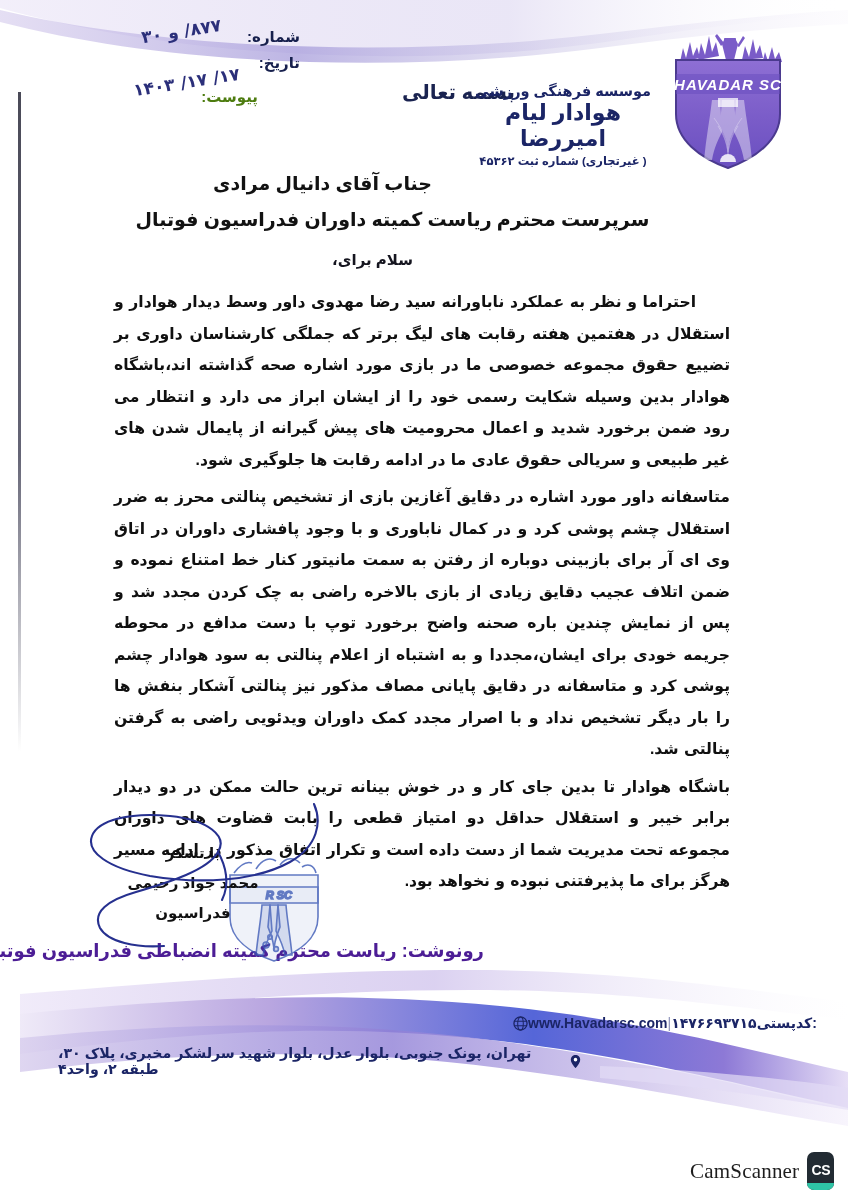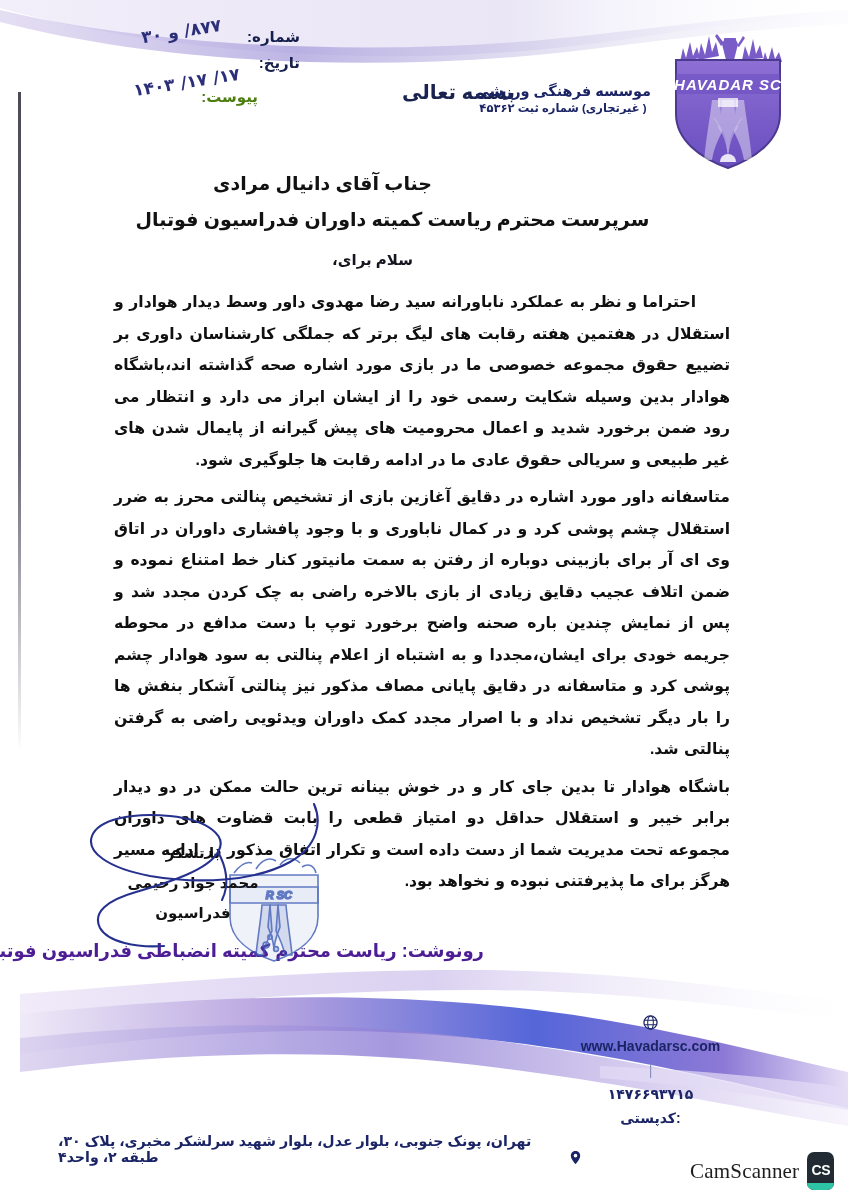--- a/index.html
+++ b/index.html
@@ -209,6 +209,7 @@
 
   <div class="org">
     <div class="org-line1">موسسه فرهنگی ورزشی</div>
+    <div class="org-line2">هوادار لیام امیررضا</div>
     <div class="org-line3">( غیرتجاری)    شماره ثبت ۴۵۳۶۲</div>
   </div>
 

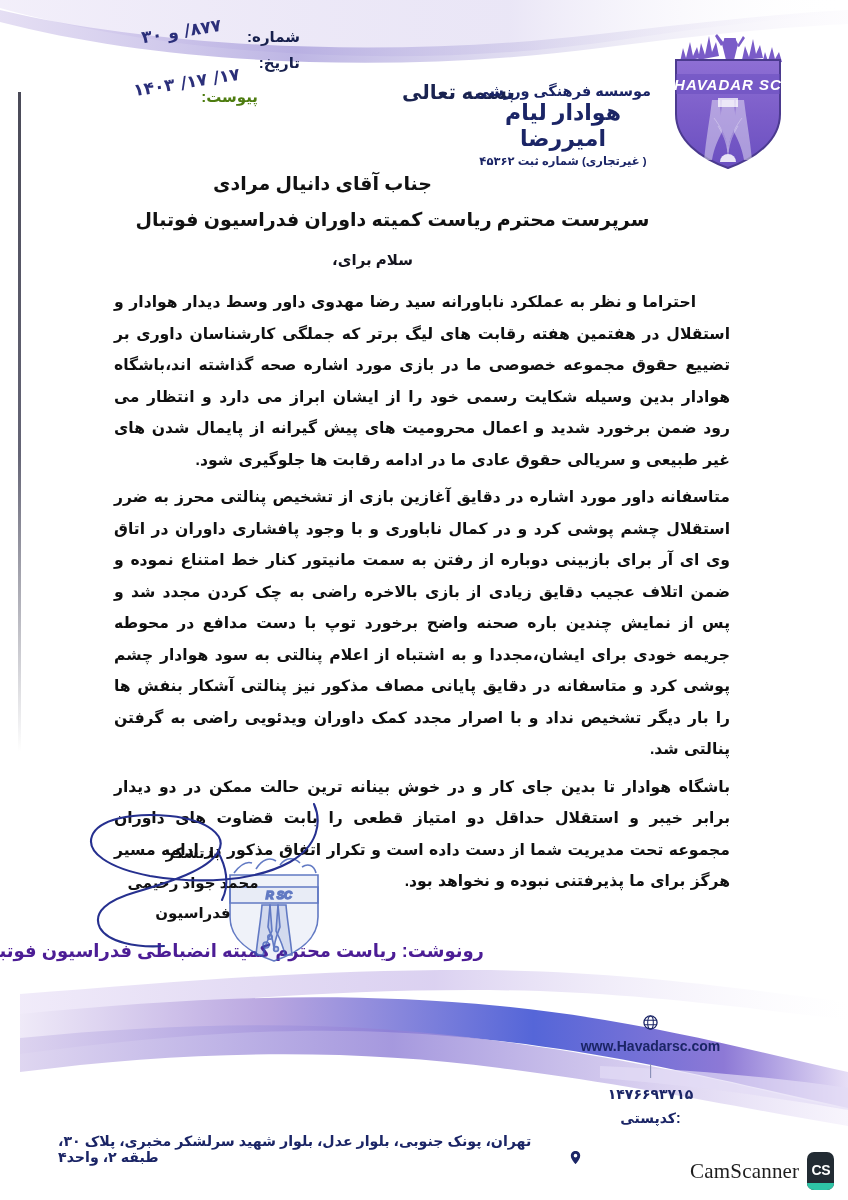--- a/index.html
+++ b/index.html
@@ -132,9 +132,8 @@
   }
   .foot-row1{
     display:flex;align-items:center;justify-content:flex-start;
-    direction:ltr;gap:8px;font-size:14px;font-weight:bold;
+    direction:ltr;gap:0;font-size:14px;font-weight:bold;
     padding-left:455px;
-    flex-direction:column;
   }
   .foot-row2{
     display:flex;align-items:flex-end;justify-content:flex-start;

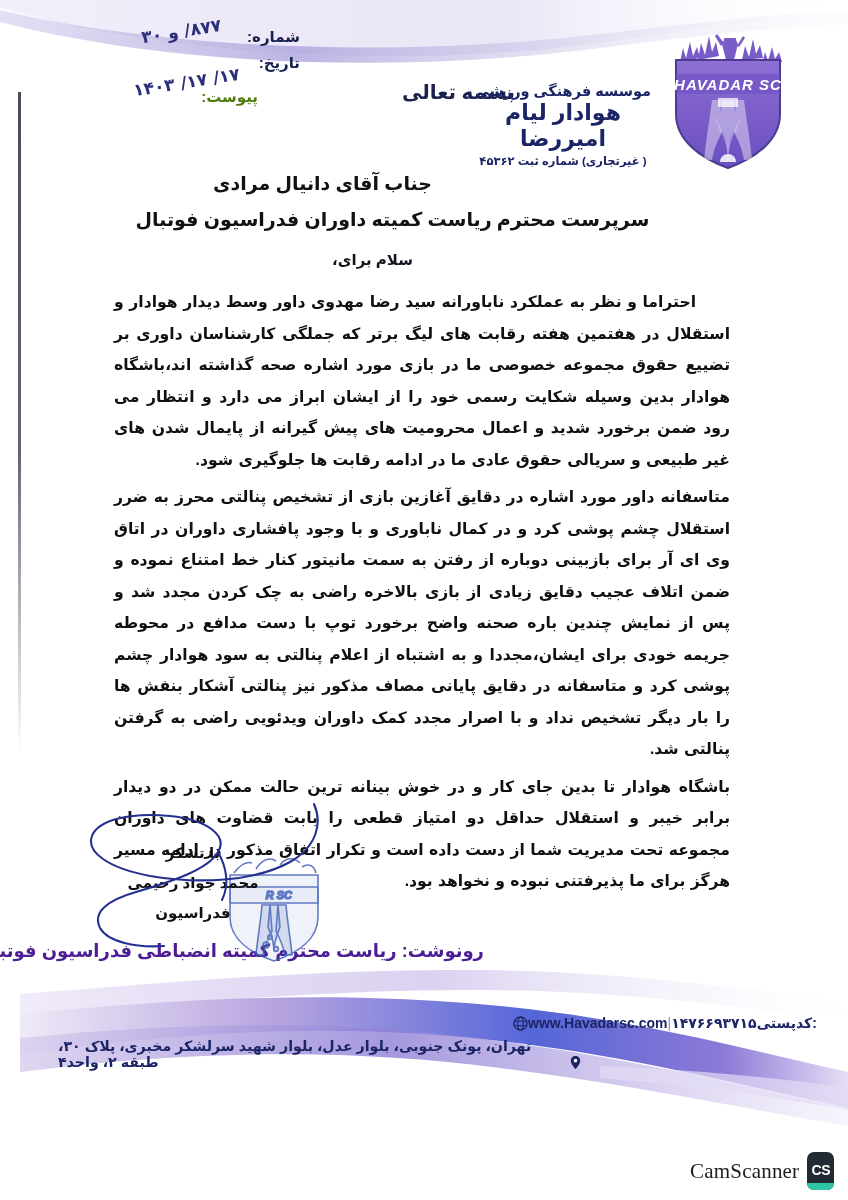--- a/index.html
+++ b/index.html
@@ -136,9 +136,9 @@
     padding-left:455px;
   }
   .foot-row2{
-    display:flex;align-items:flex-end;justify-content:flex-start;
+    display:flex;align-items:center;justify-content:flex-start;
     direction:rtl;gap:17px;font-size:14.2px;font-weight:bold;
-    margin-top:7px;padding-right:205px;
+    margin-top:14px;padding-right:205px;
   }
   .foot-sep{color:#8b90b8;font-weight:normal;}
   .ficon{display:inline-block;width:15px;height:15px;flex:none;}

